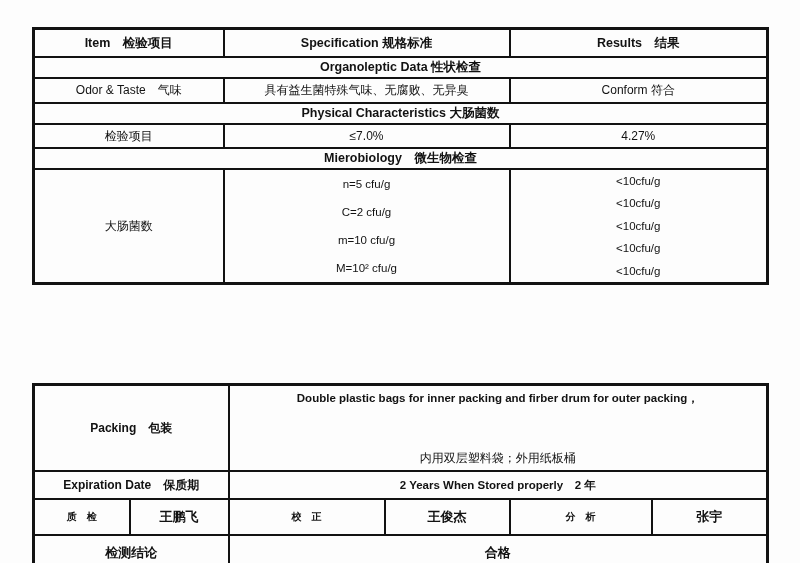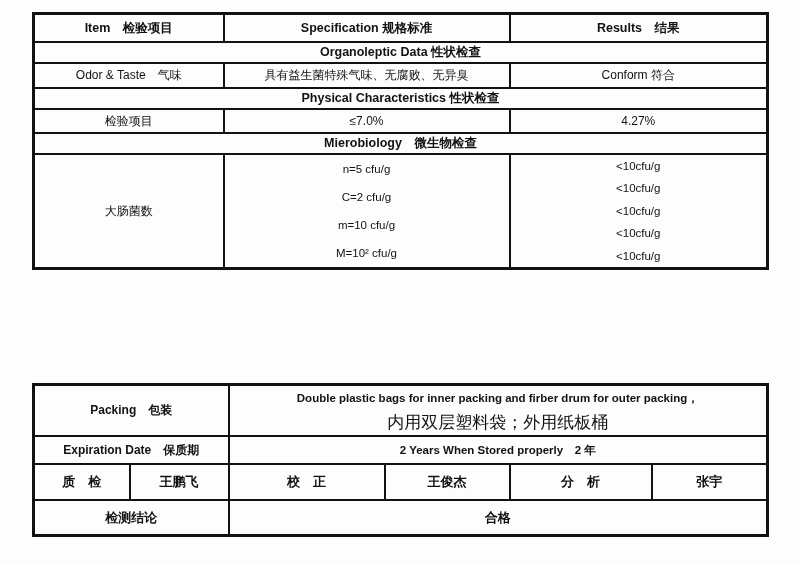--- a/index.html
+++ b/index.html
@@ -24,7 +24,7 @@
     width: 734px;
     border: 3px solid #121212;
   }
-  .t1 { top: 12px; padding-left: 12px; }
+  .t1 { top: 27px; padding-left: 12px; }
   .t2 { top: 383px; }
   td, th {
     border: 2px solid #121212;

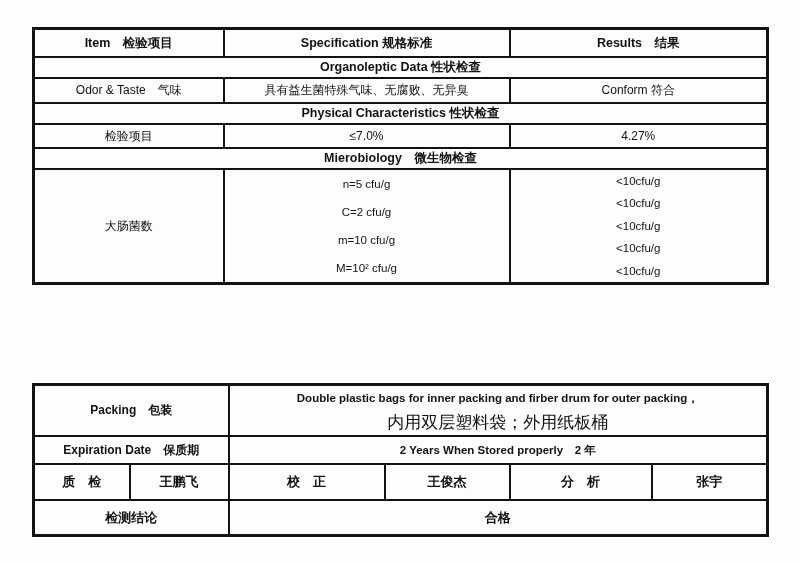--- a/index.html
+++ b/index.html
@@ -84,7 +84,7 @@
       <td>Conform 符合</td>
     </tr>
     <tr class="row-section">
-      <td colspan="3">Physical Characteristics 性状检查</td>
+      <td colspan="3">Physical Characteristics 大肠菌数</td>
     </tr>
     <tr class="row-data">
       <td>检验项目</td>

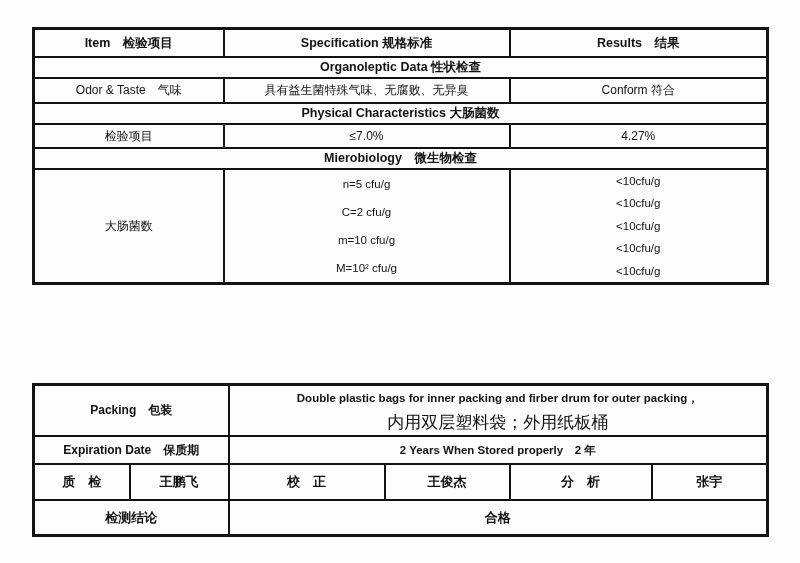--- a/index.html
+++ b/index.html
@@ -50,7 +50,7 @@
   .t2 .cell-label { font-weight: bold; font-size: 12px; }
   .t2 .row-packing td { height: 49px; }
   .t2 .row-packing .packing-en { font-weight: bold; font-size: 11.5px; line-height: 25px; }
-  .t2 .row-packing .packing-cn { font-size: 17px; line-height: 24px; }
+  .t2 .row-packing .packing-cn { font-size: 12px; line-height: 24px; margin-top: 35px; }
   .t2 .row-expiration td { height: 26px; }
   .t2 .row-expiration .cell-value { font-weight: bold; font-size: 11.5px; }
   .t2 .row-signoff td { height: 34px; }

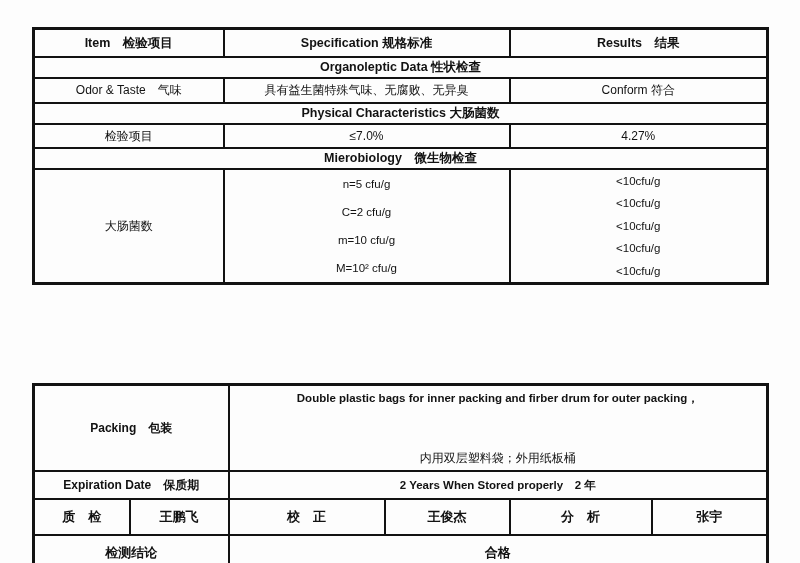--- a/index.html
+++ b/index.html
@@ -55,7 +55,7 @@
   .t2 .row-expiration .cell-value { font-weight: bold; font-size: 11.5px; }
   .t2 .row-signoff td { height: 34px; }
   .t2 .row-signoff .cell-name { font-weight: bold; font-size: 13px; }
-  .t2 .row-signoff .cell-label { font-size: 13px; }
+  .t2 .row-signoff .cell-label { font-size: 10px; }
   .t2 .row-conclusion td { height: 33px; font-weight: bold; font-size: 13px; }
 </style>
 </head>

